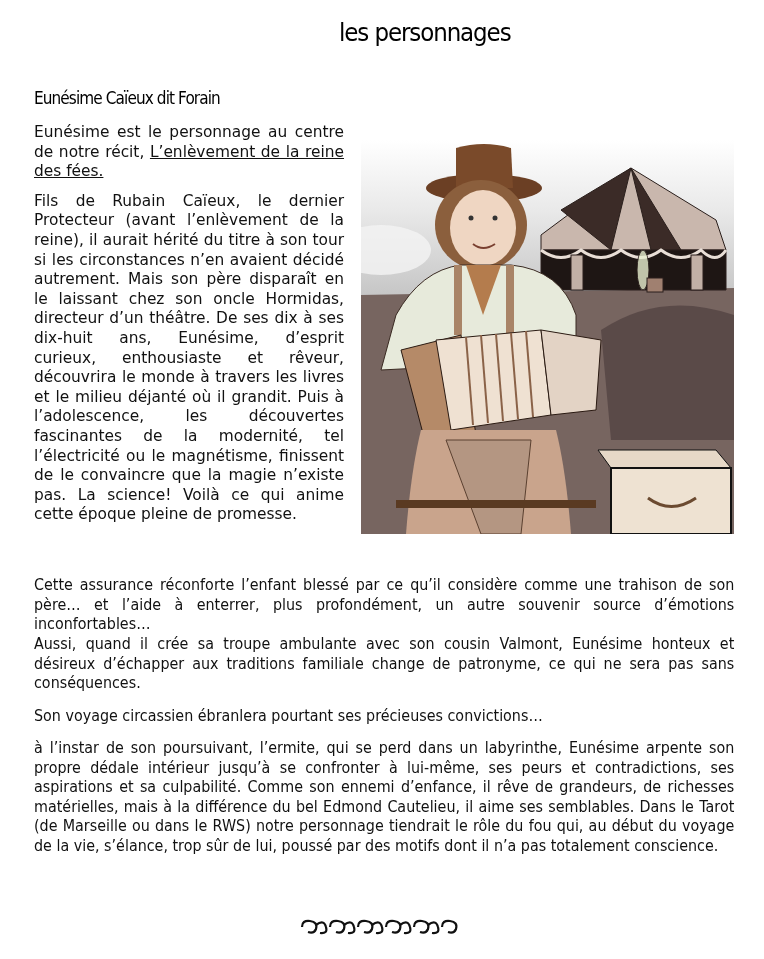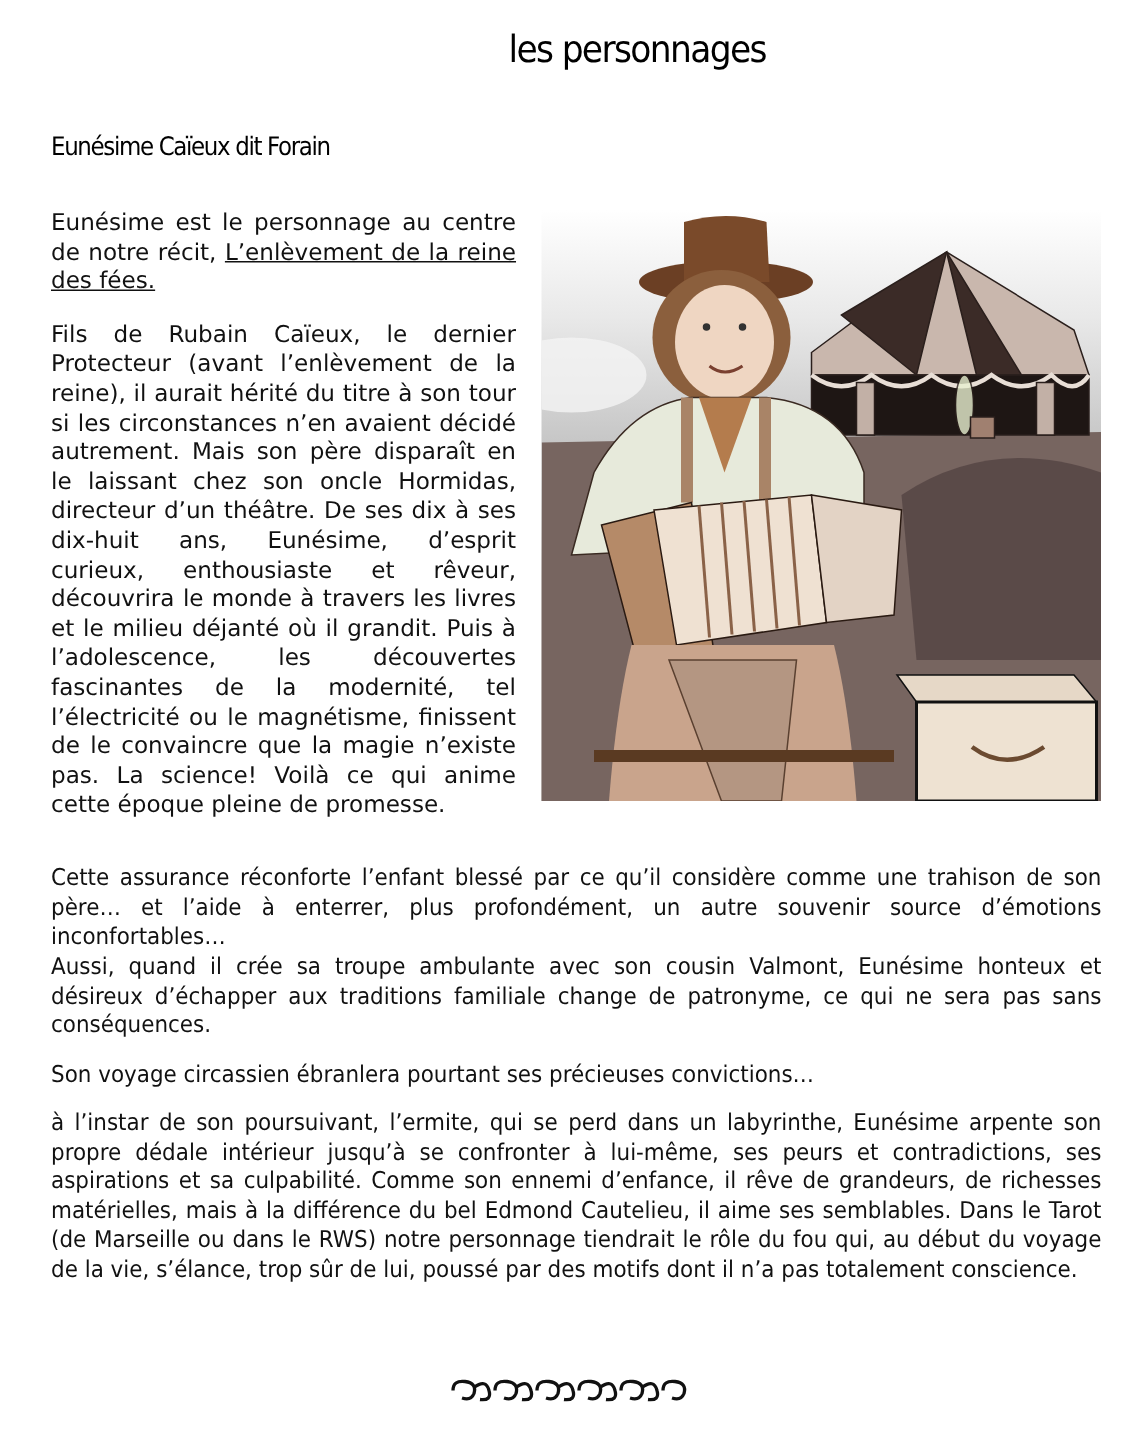--- a/index.html
+++ b/index.html
@@ -12,7 +12,7 @@
               color:#000; transform:scaleX(0.9); transform-origin:left top; }
   .col { position:absolute; left:34px; width:310px; top:123px;
          font-size:15.4px; line-height:19.6px; text-align:justify; }
-  .col p { margin:16px 0 10px 0; }
+  .col p { margin:0 0 10px 0; }
   .col u { text-decoration:underline; }
   .illus { position:absolute; left:361px; top:140px; width:373px; height:394px; overflow:hidden;
            background:linear-gradient(#ffffff 0%, #e9e9e9 18%, #bdbdbd 45%, #8a7d78 62%, #6e5f59 100%); }

